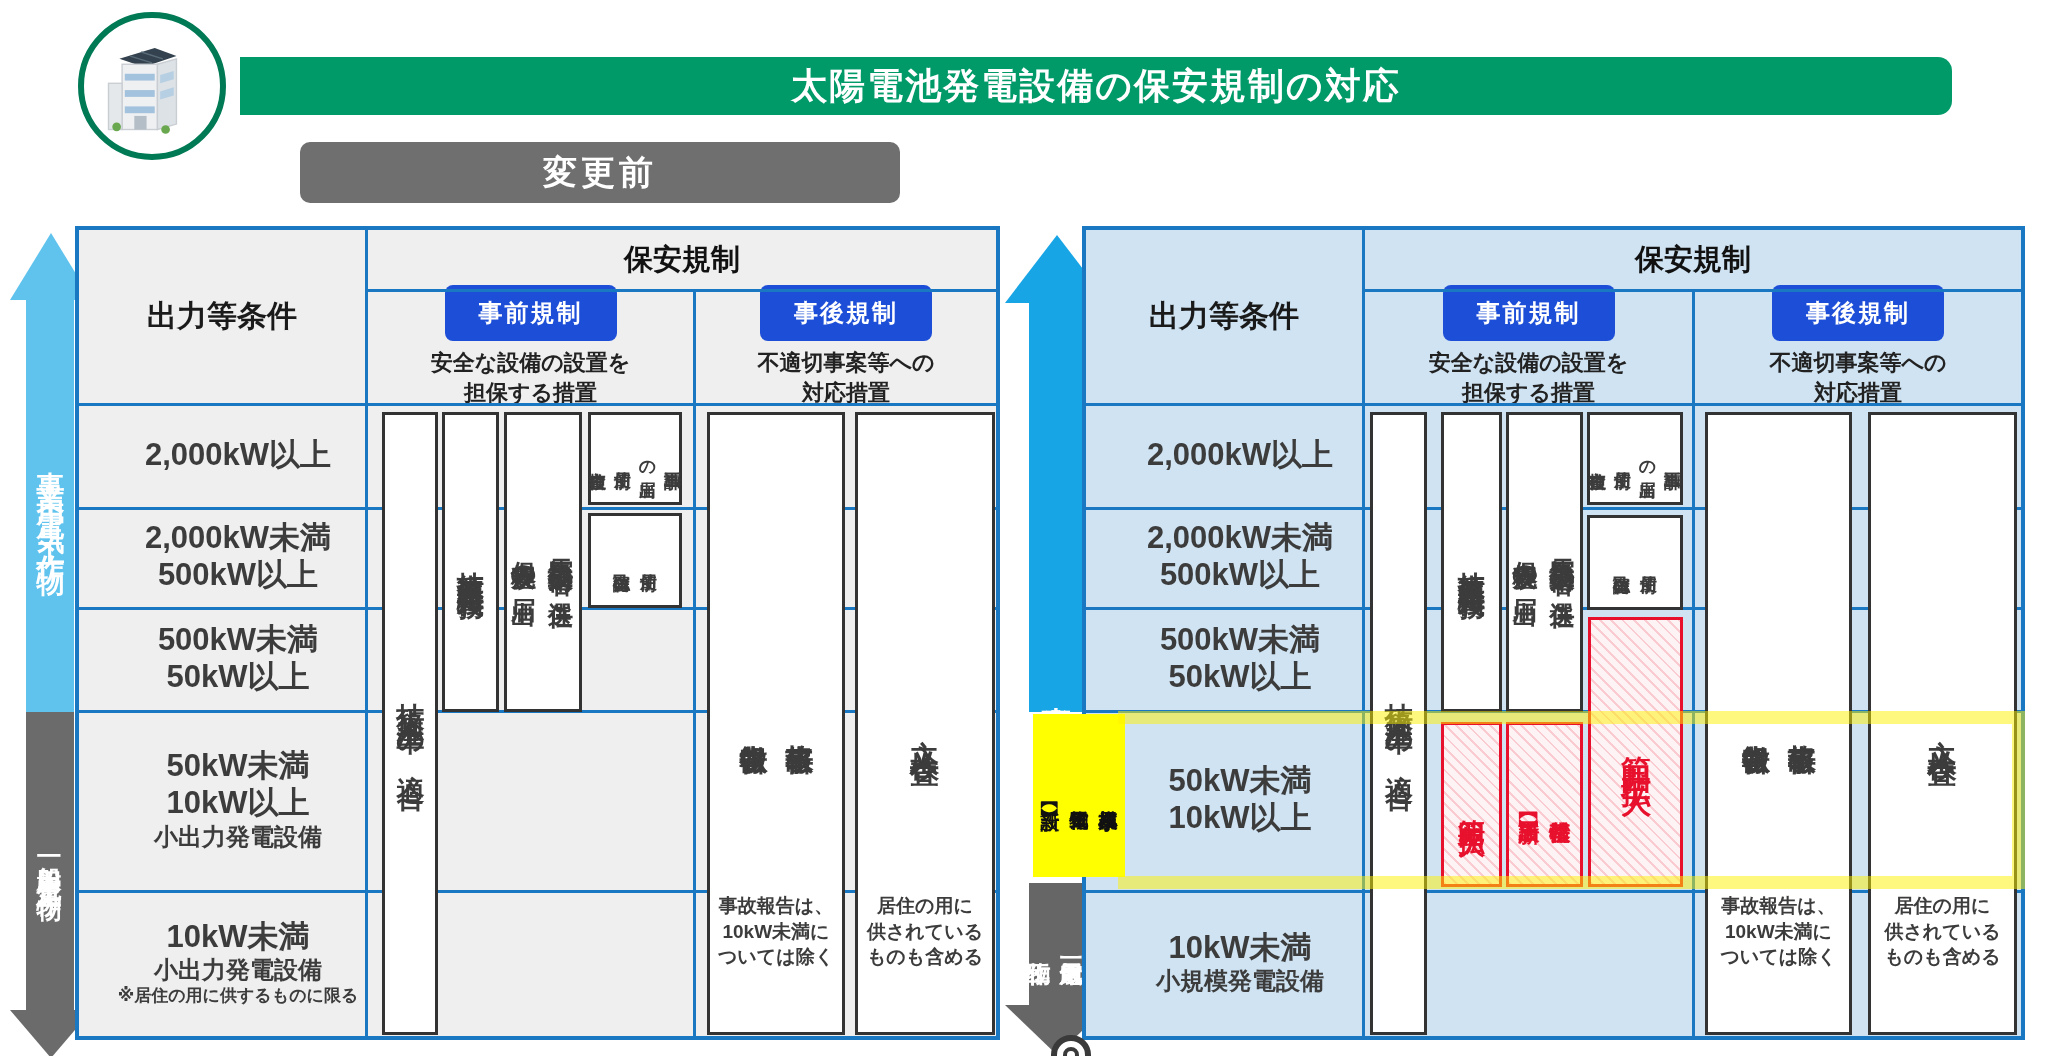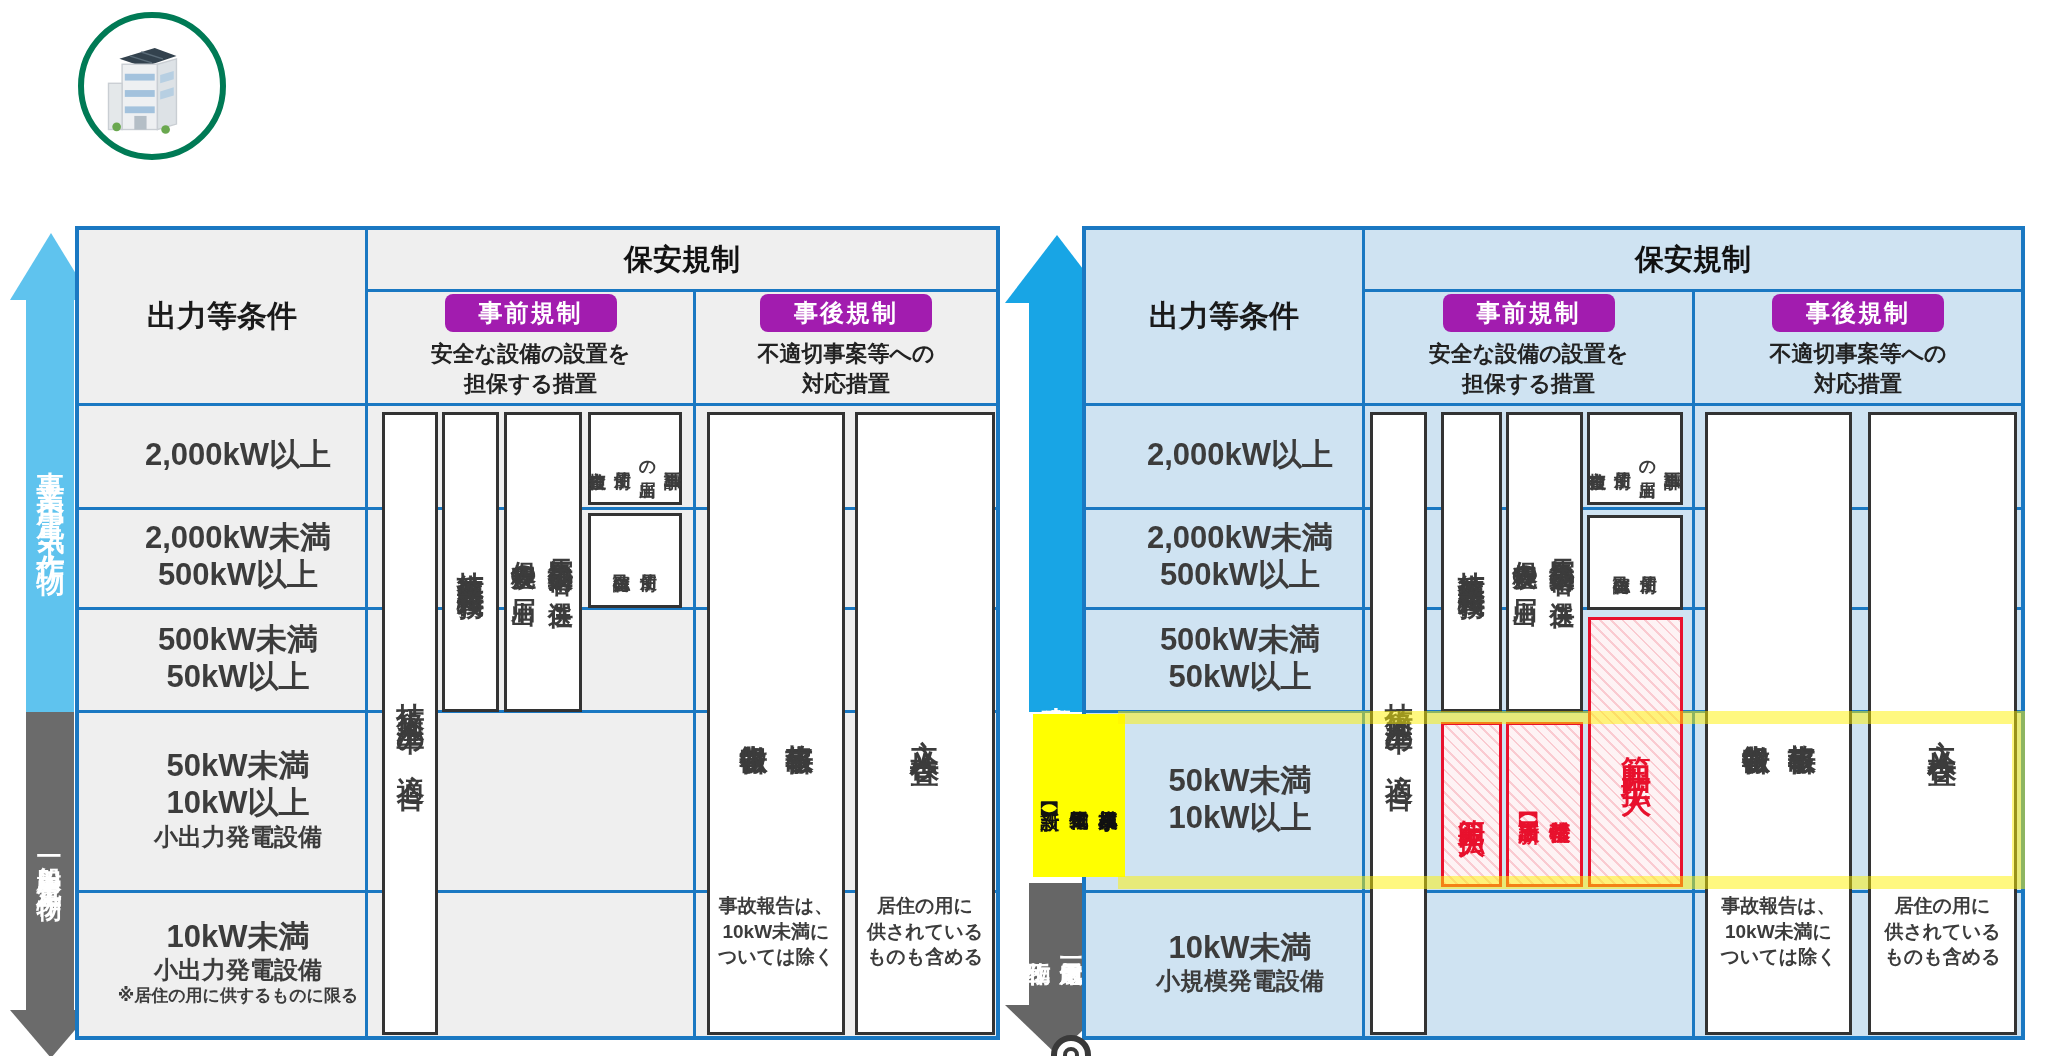--- a/index.html
+++ b/index.html
@@ -54,6 +54,9 @@
     </svg>
   </div>
 
+  <div class="abs flexc" style="left:240px;top:57px;width:1712px;height:58px;background:#009a69;border-radius:0 14px 14px 0;z-index:5;">
+    <span style="color:#fff;font-size:36px;font-weight:bold;letter-spacing:2px;">太陽電池発電設備の保安規制の対応</span>
+  </div>
 
 
   <div class="tri" style="left:10px;top:233px;border-left:41px solid transparent;border-right:41px solid transparent;border-bottom:67px solid #5fc3ee;"></div>

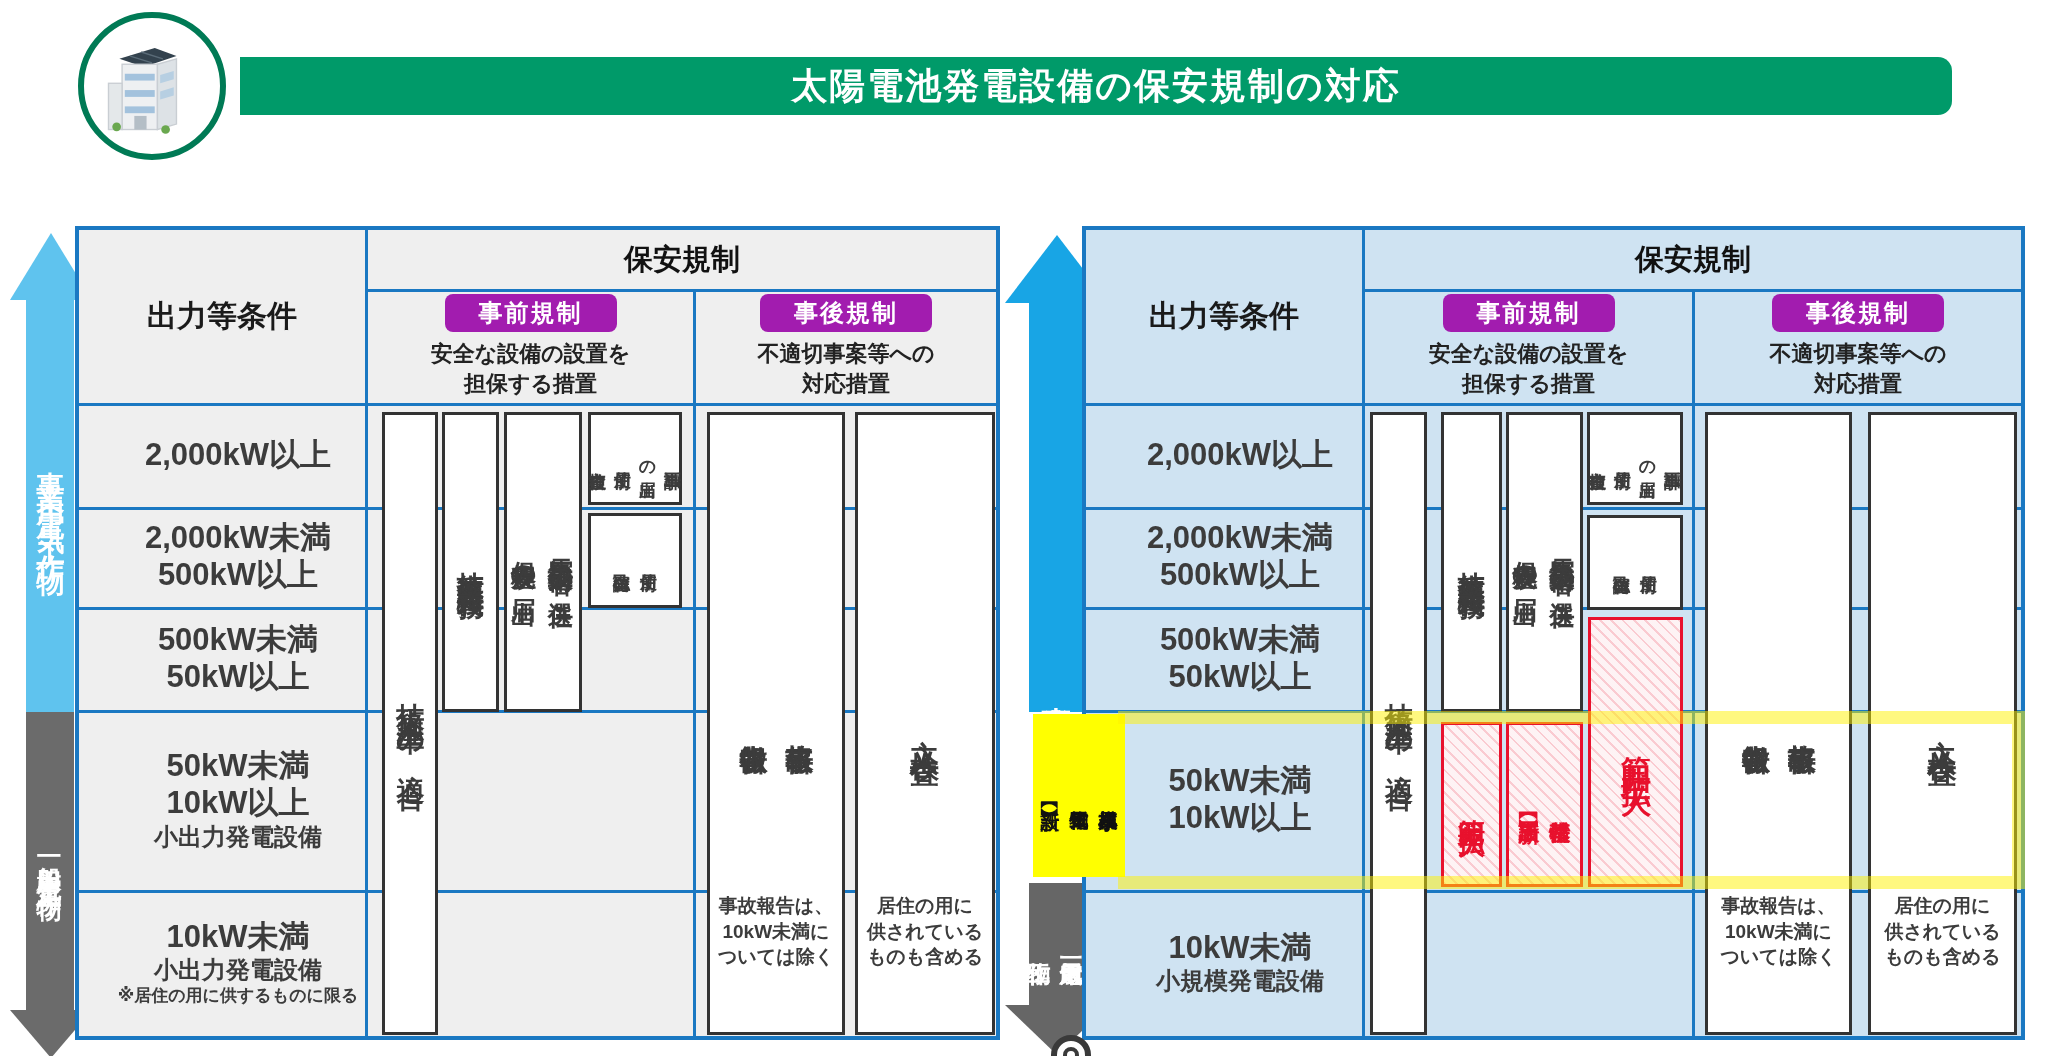--- a/index.html
+++ b/index.html
@@ -58,6 +58,9 @@
     <span style="color:#fff;font-size:36px;font-weight:bold;letter-spacing:2px;">太陽電池発電設備の保安規制の対応</span>
   </div>
 
+  <div class="btn" style="left:300px;top:142px;width:600px;height:61px;background:#6f6f6f;">
+    <span>変更前</span>
+  </div>
 
   <div class="tri" style="left:10px;top:233px;border-left:41px solid transparent;border-right:41px solid transparent;border-bottom:67px solid #5fc3ee;"></div>
   <div class="abs flexc" style="left:26px;top:298px;width:48px;height:414px;background:#5fc3ee;">

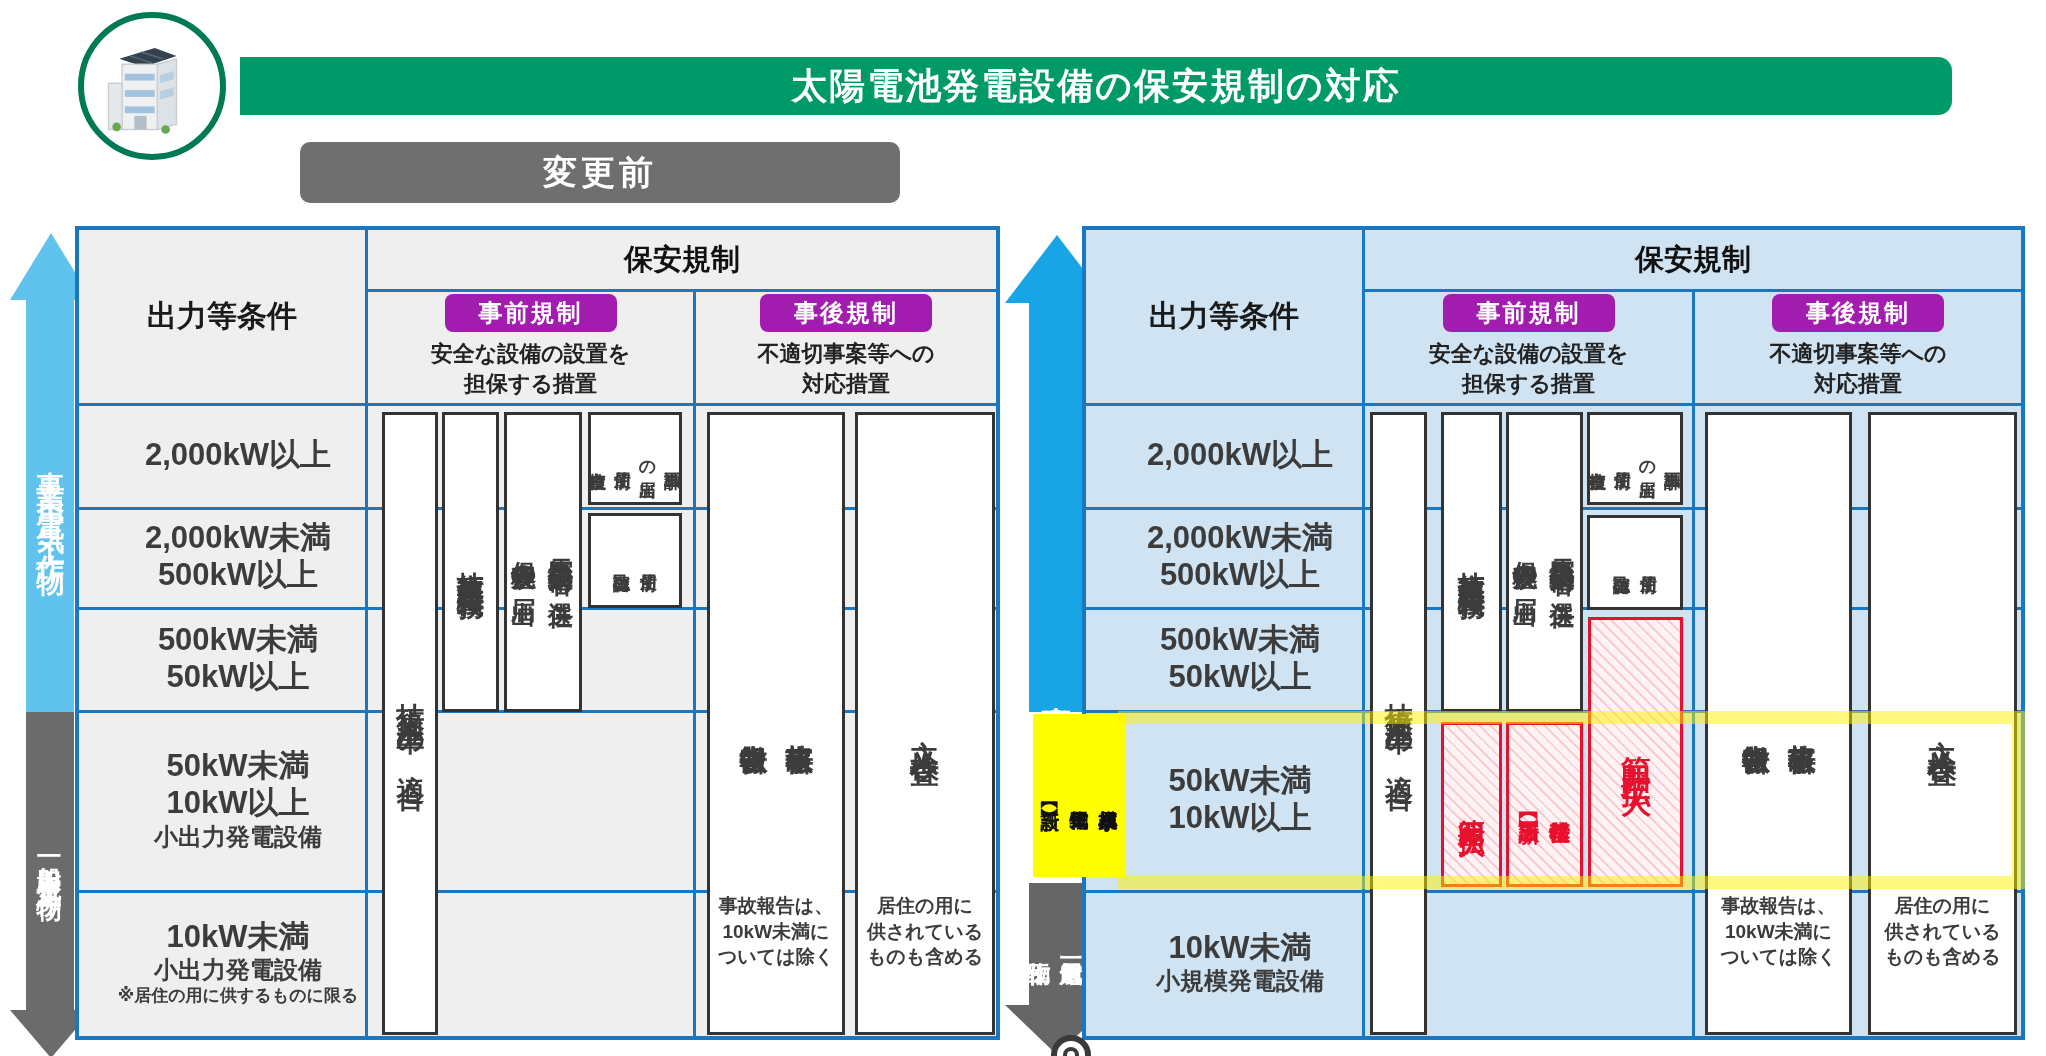--- a/index.html
+++ b/index.html
@@ -15,7 +15,7 @@
   .redbox{position:absolute;border:3px solid #e8112d;z-index:2;box-sizing:border-box;color:#e8112d;
           background-color:#fff;
           background-image:repeating-linear-gradient(45deg,rgba(232,17,45,.22) 0 2px,rgba(232,17,45,.05) 2px 8px);}
-  .hdrbadge{background:#a21caf;color:#fff;font-size:24px;font-weight:bold;padding:3px 34px;
+  .hdrbadge{background:#1d4ed8;color:#fff;font-size:24px;font-weight:bold;padding:12px 34px;
             border-radius:8px;display:inline-block;letter-spacing:2px;}
   .hdrdesc{font-size:22px;font-weight:600;color:#222;line-height:1.32;text-align:center;margin-top:7px;white-space:pre-line;}
   .rowcell{position:absolute;left:16px;display:flex;flex-direction:column;align-items:center;justify-content:center;text-align:center;z-index:1;}

